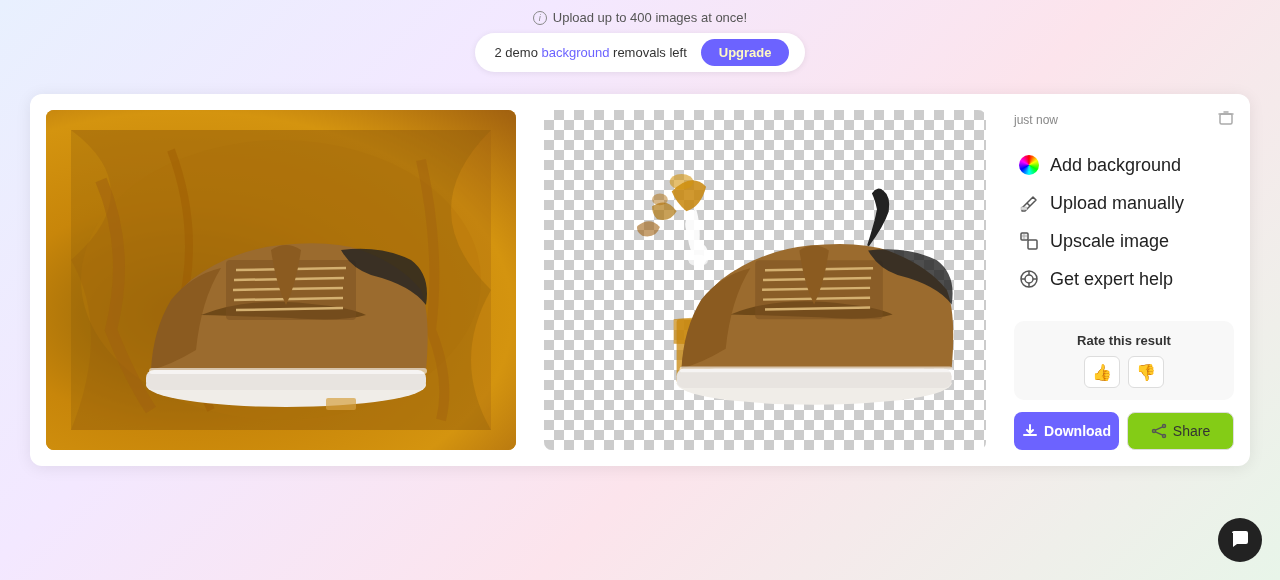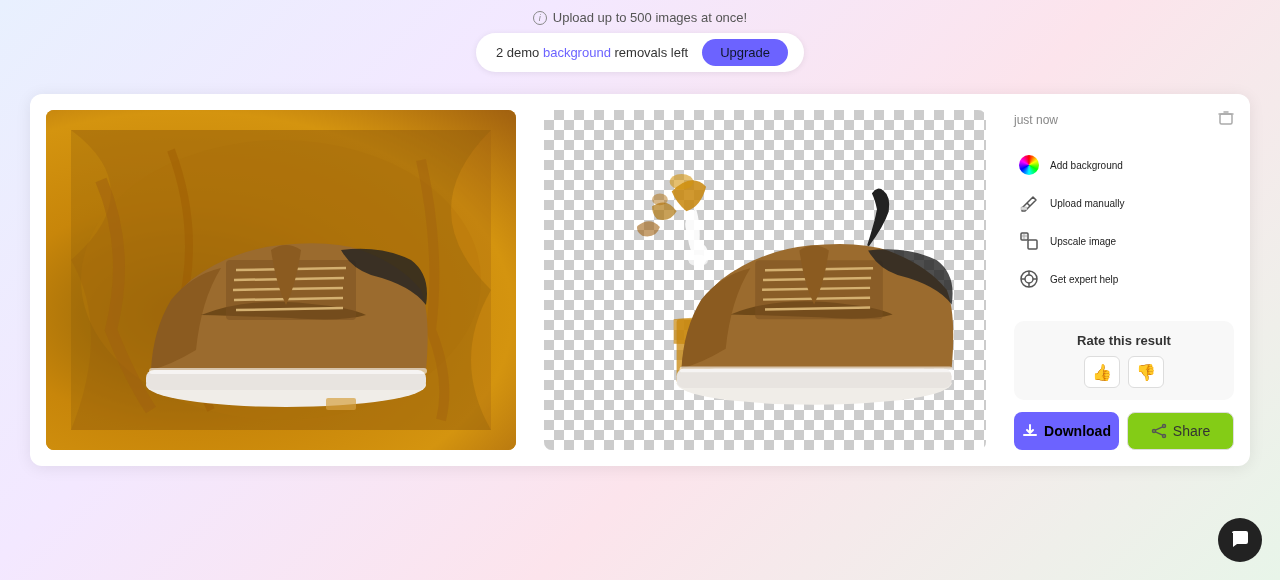--- a/index.html
+++ b/index.html
@@ -236,7 +236,7 @@
 <div class="top-area">
   <div class="upload-hint">
     <span class="info-icon">i</span>
-    <span>Upload up to 500 images at once!</span>
+    <span>Upload up to 400 images at once!</span>
   </div>
   <div class="demo-bar">
     <span class="demo-text">

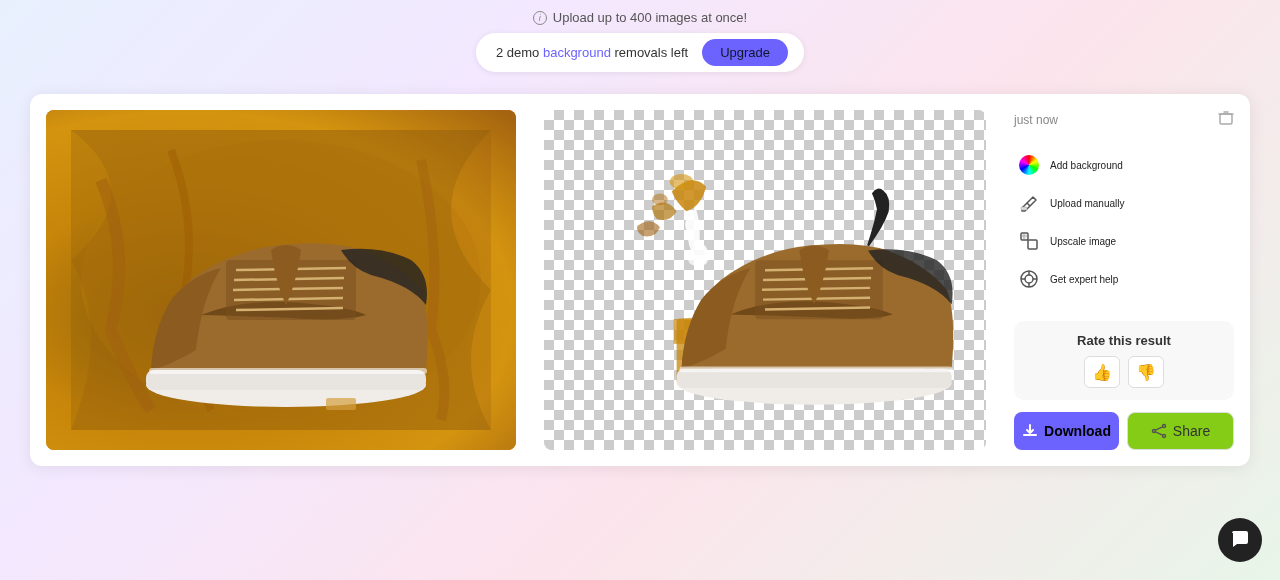--- a/index.html
+++ b/index.html
@@ -49,12 +49,12 @@
     .demo-text .highlight { color: #6c63ff; font-weight: 500; }
     .upgrade-btn {
       background: #6c63ff;
-      color: #0f172a;
+      color: #fef9c3;
       border: none;
       border-radius: 20px;
       padding: 6px 18px;
       font-size: 13px;
-      font-weight: 400;
+      font-weight: 700;
       cursor: pointer;
     }
     .main-card {

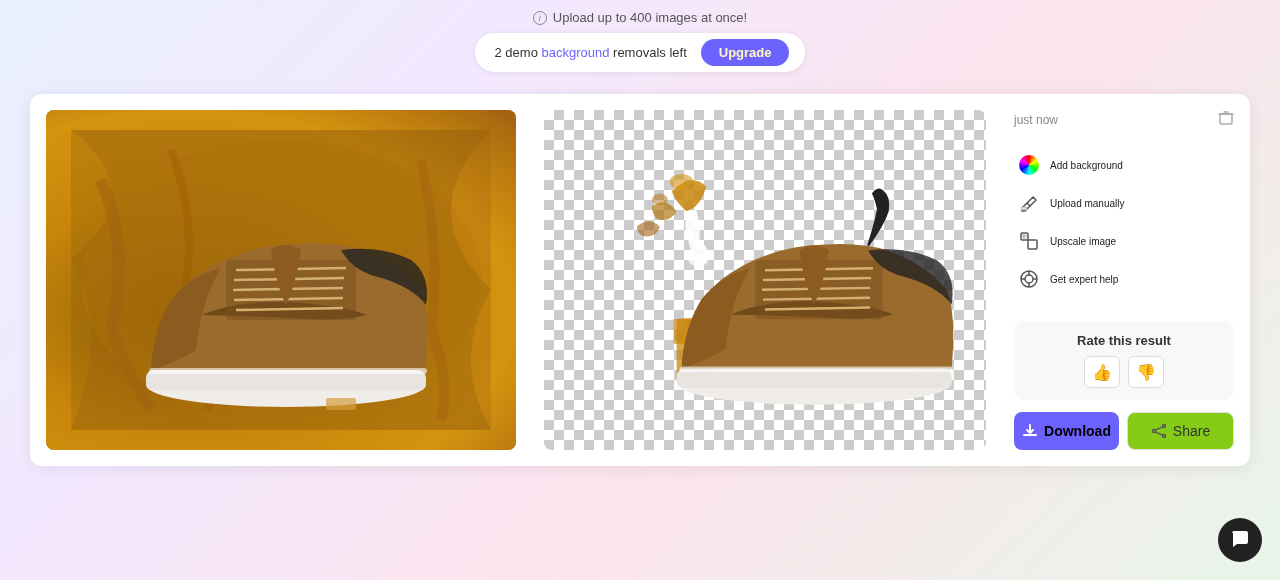--- a/index.html
+++ b/index.html
@@ -131,7 +131,7 @@
       align-items: center;
       justify-content: center;
     }
-    .action-label { font-size: 10px; color: #222; font-weight: 500; }
+    .action-label { font-size: 18px; color: #222; font-weight: 500; }
     .divider { flex: 1; }
     .rate-section {
       background: #f8f8f8;

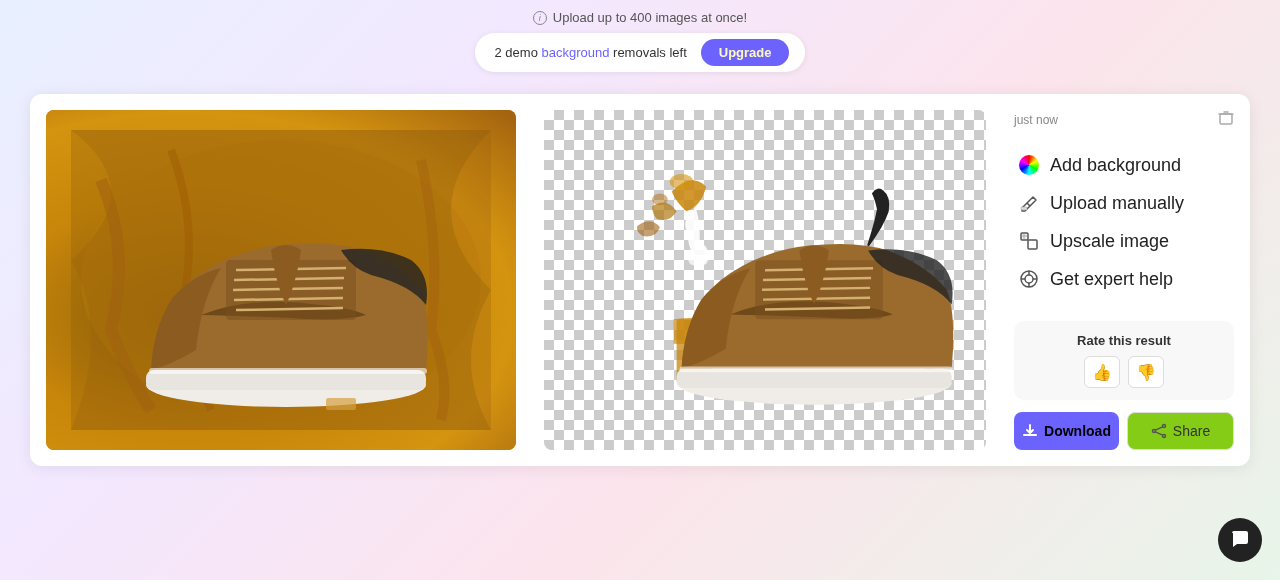--- a/index.html
+++ b/index.html
@@ -162,7 +162,7 @@
     .download-btn {
       flex: 1;
       background: #6c63ff;
-      color: #000000;
+      color: #ffffff;
       border: none;
       border-radius: 8px;
       padding: 10px 0;

